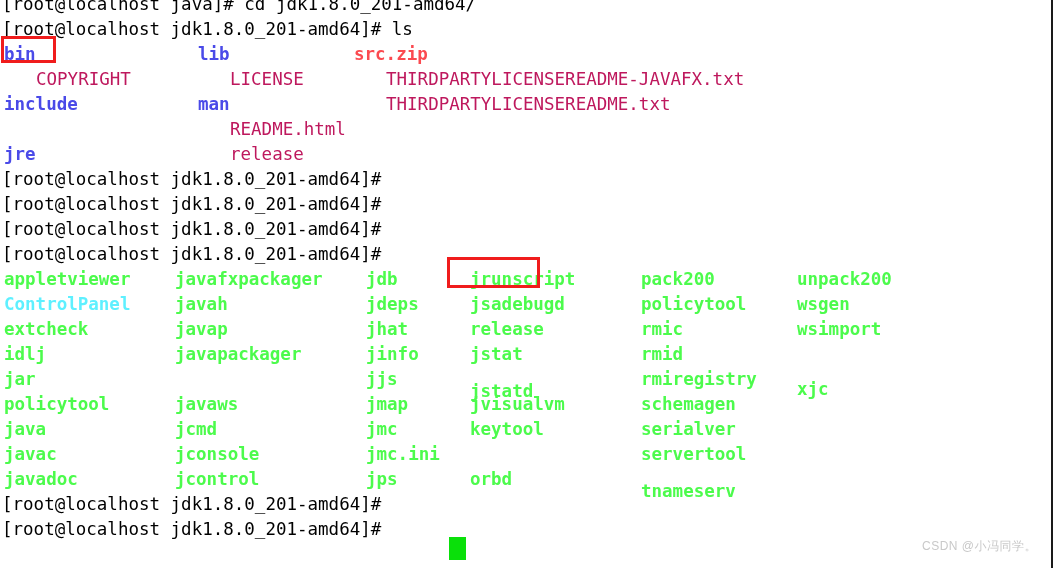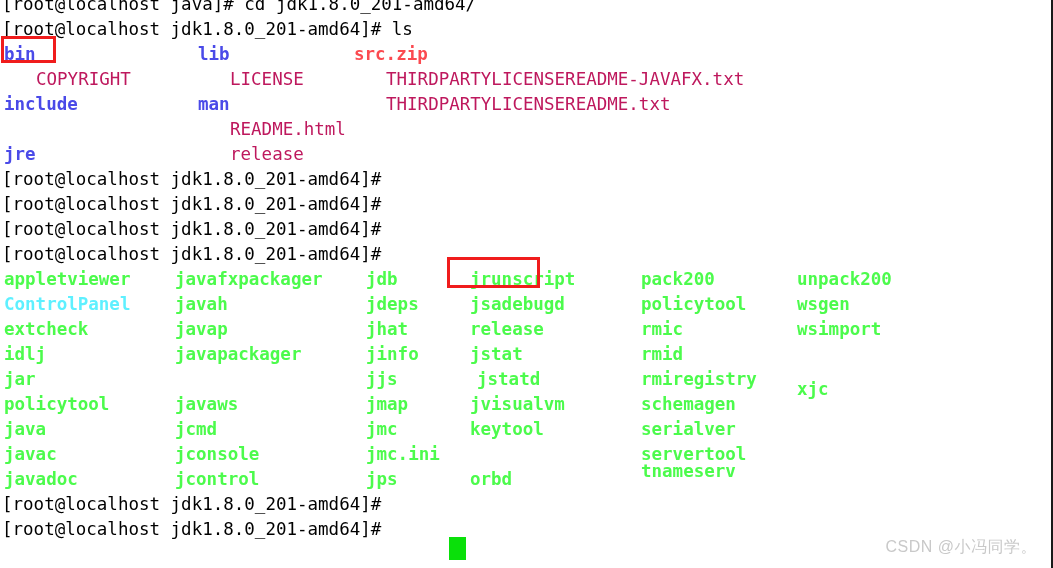--- a/index.html
+++ b/index.html
@@ -154,7 +154,7 @@
         <span class="cell c-exec" style="left: 468px; top: 25px;">jsadebugd</span>
         <span class="cell c-exec" style="left: 468px; top: 50px;">release</span>
         <span class="cell c-exec" style="left: 468px; top: 75px;">jstat</span>
-        <span class="cell c-exec" style="left: 468px; top: 100px; margin-left: 7px;">jstatd</span>
+        <span class="cell c-exec" style="left: 468px; top: 112px;">jstatd</span>
         <span class="cell c-exec" style="left: 468px; top: 125px;">jvisualvm</span>
         <span class="cell c-exec" style="left: 468px; top: 150px;">keytool</span>
         <span class="cell c-exec" style="left: 468px; top: 200px;">orbd</span>

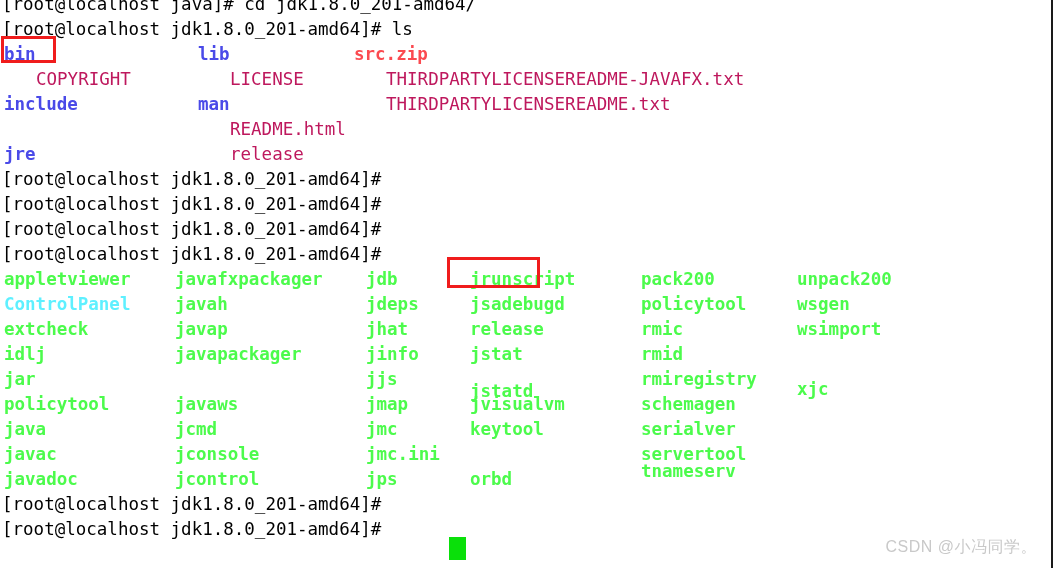--- a/index.html
+++ b/index.html
@@ -166,7 +166,7 @@
         <span class="cell c-exec" style="left: 639px; top: 125px;">schemagen</span>
         <span class="cell c-exec" style="left: 639px; top: 150px;">serialver</span>
         <span class="cell c-exec" style="left: 639px; top: 175px;">servertool</span>
-        <span class="cell c-exec" style="left: 639px; top: 192px;">tnameserv</span>
+        <span class="cell c-exec" style="left: 639px; top: 212px;">tnameserv</span>
         <span class="cell c-exec" style="left: 795px; top: 0px;">unpack200</span>
         <span class="cell c-exec" style="left: 795px; top: 25px;">wsgen</span>
         <span class="cell c-exec" style="left: 795px; top: 50px;">wsimport</span>

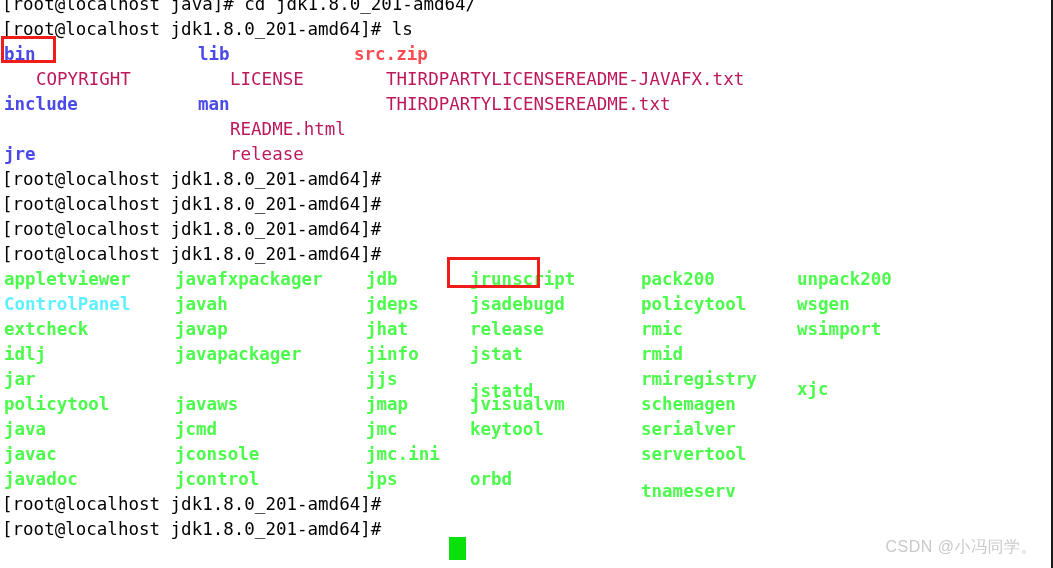--- a/index.html
+++ b/index.html
@@ -86,7 +86,7 @@
     bottom: 9px;
     color: #c9c9c9;
     font-family: "Liberation Sans", sans-serif;
-    font-size: 16px;
+    font-size: 12px;
     letter-spacing: 0.5px;
     white-space: nowrap;
   }

